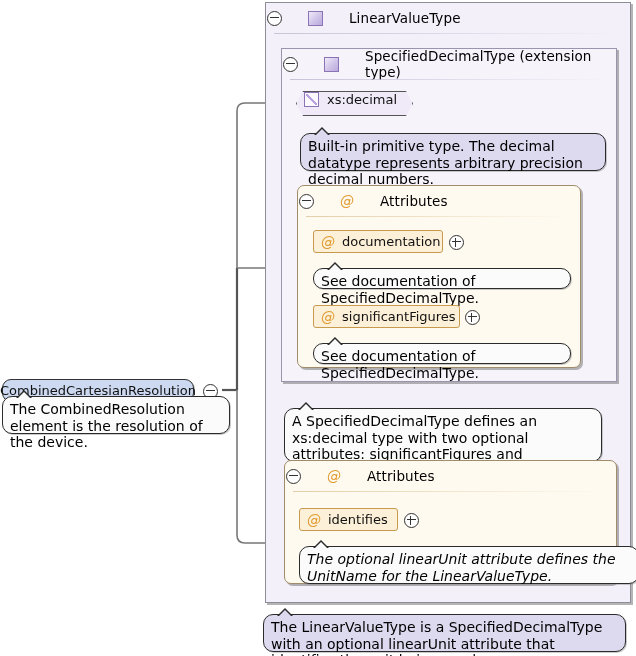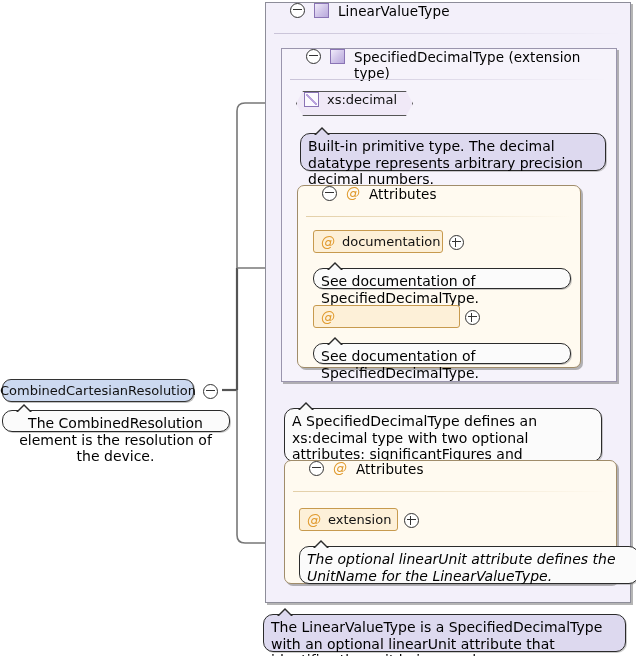--- a/index.html
+++ b/index.html
@@ -38,9 +38,11 @@
     position:relative;
     height:30px;
     display:flex;
-    padding-left:24px;
+    align-items:center;
+    padding-left:1px;
     font-size:13.5px;
     color:#000;
+    gap:17px;
   }
   .ghead .gtitle{margin-left:9px;letter-spacing:.1px;}
   .gsep{

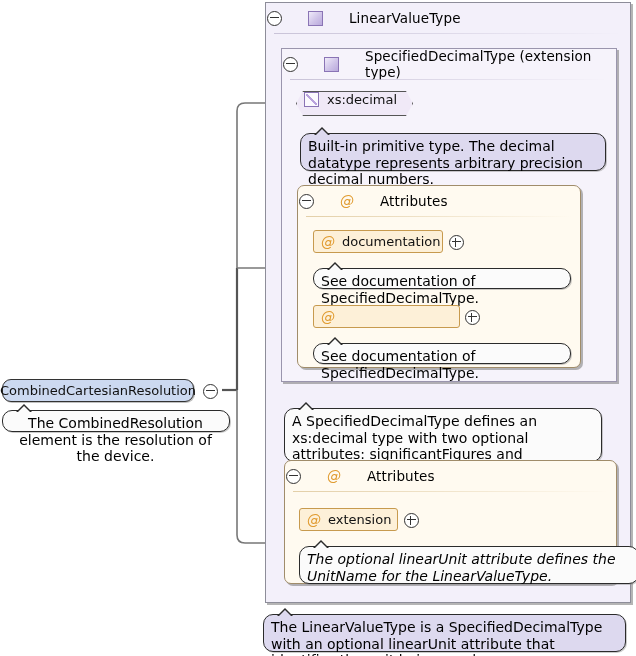--- a/index.html
+++ b/index.html
@@ -239,6 +239,7 @@
 
   <div class="attrpill" style="left:313px;top:305px;width:147px;">
     <span class="aticon">@</span>
+    <span>significantFigures</span>
   </div>
   <span class="toggle plus pillplus" style="left:465px;top:310px;"></span>
 

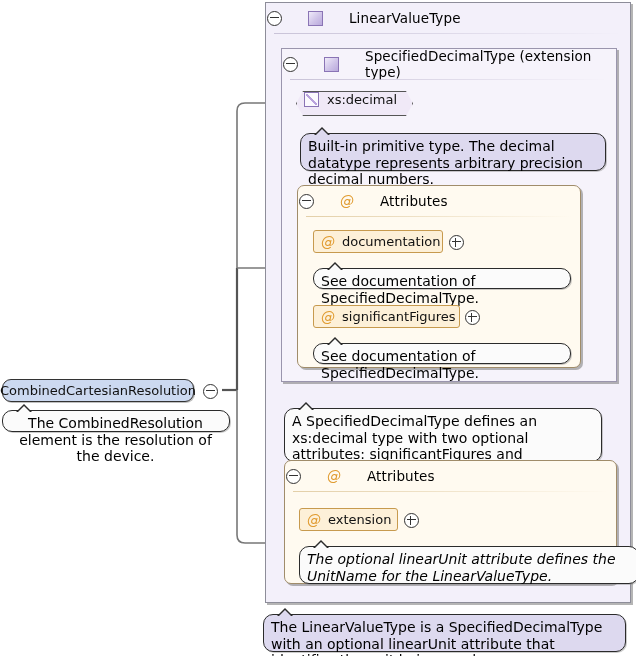--- a/index.html
+++ b/index.html
@@ -295,7 +295,7 @@
   </div>
   <span class="toggle" style="position:absolute;left:203px;top:384px;"></span>
 
-  <div class="doc" style="left:2px;top:410px;width:228px;height:22px;text-align:center;">
+  <div class="doc" style="left:2px;top:396px;width:228px;height:38px;">
     <span class="notch">
       <span class="tri"></span>
         <span class="tri2"></span>

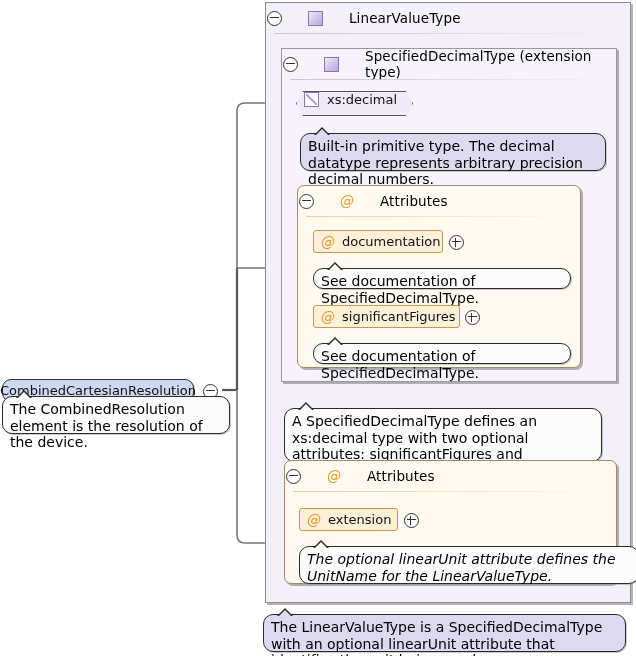--- a/index.html
+++ b/index.html
@@ -270,7 +270,7 @@
 
   <div class="attrpill" style="left:299px;top:508px;width:99px;">
     <span class="aticon">@</span>
-    <span>extension</span>
+    <span>identifies</span>
   </div>
   <span class="toggle plus pillplus" style="left:404px;top:513px;"></span>
 

